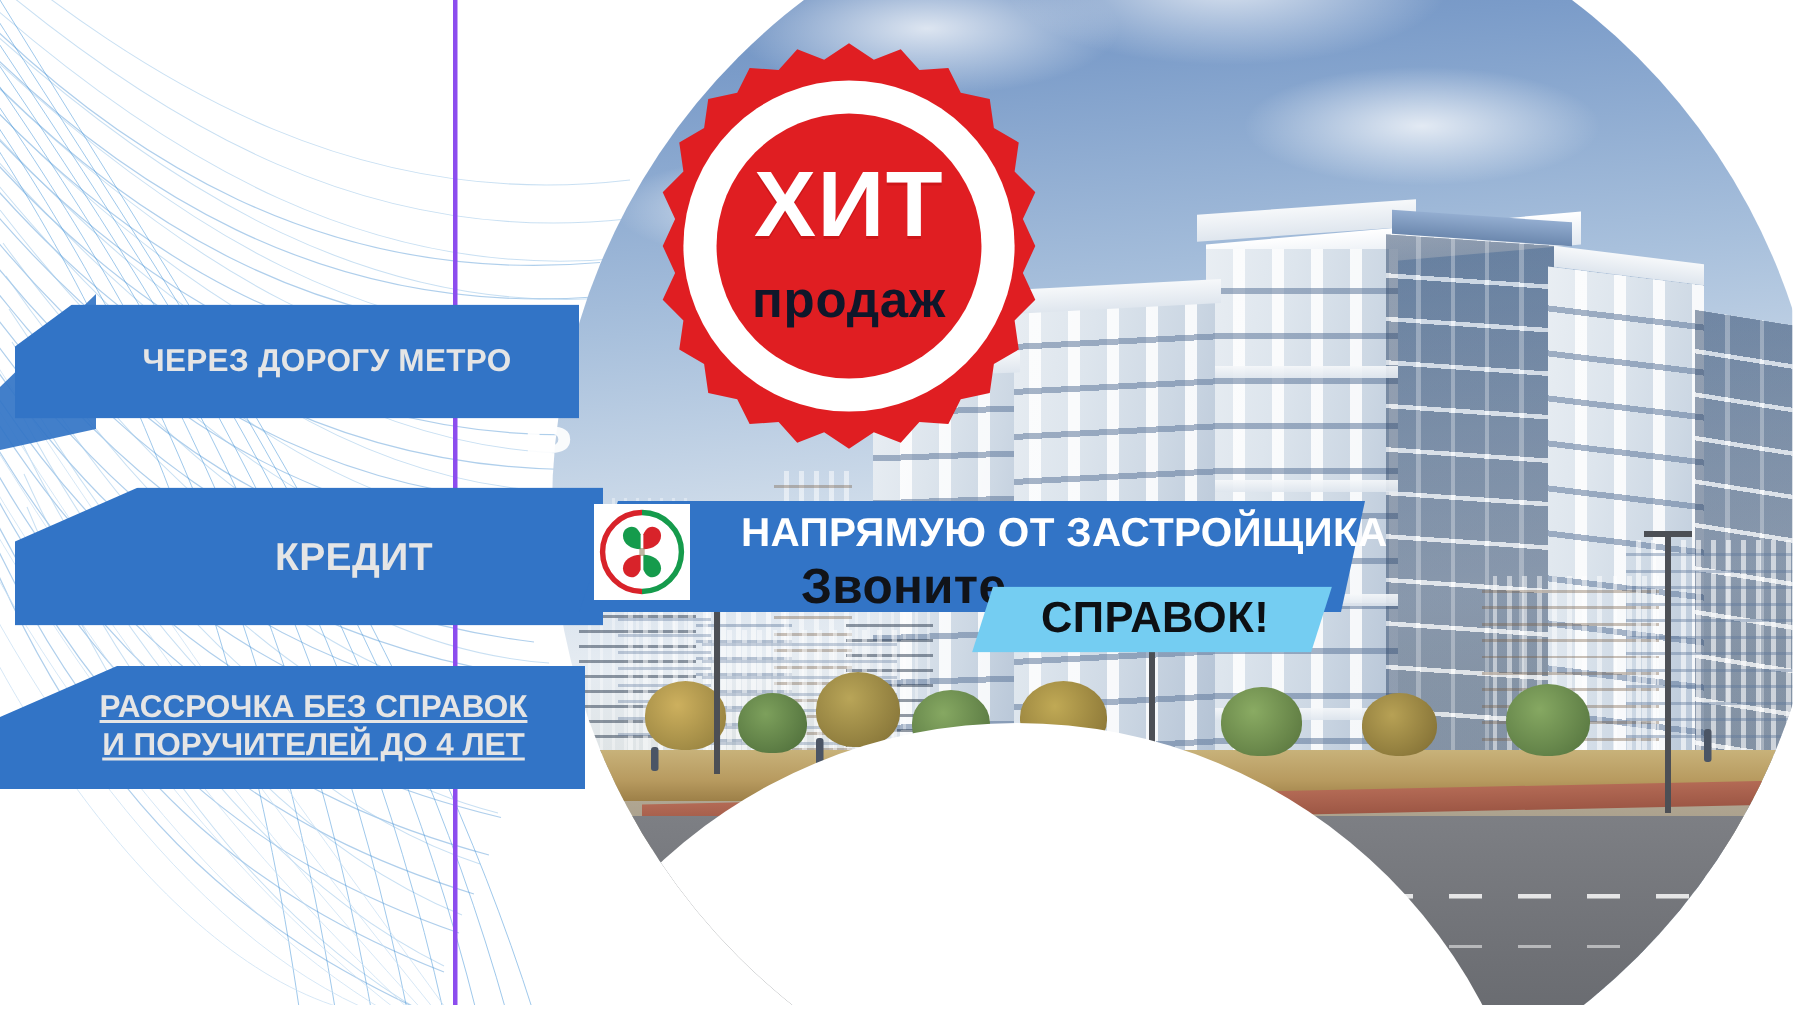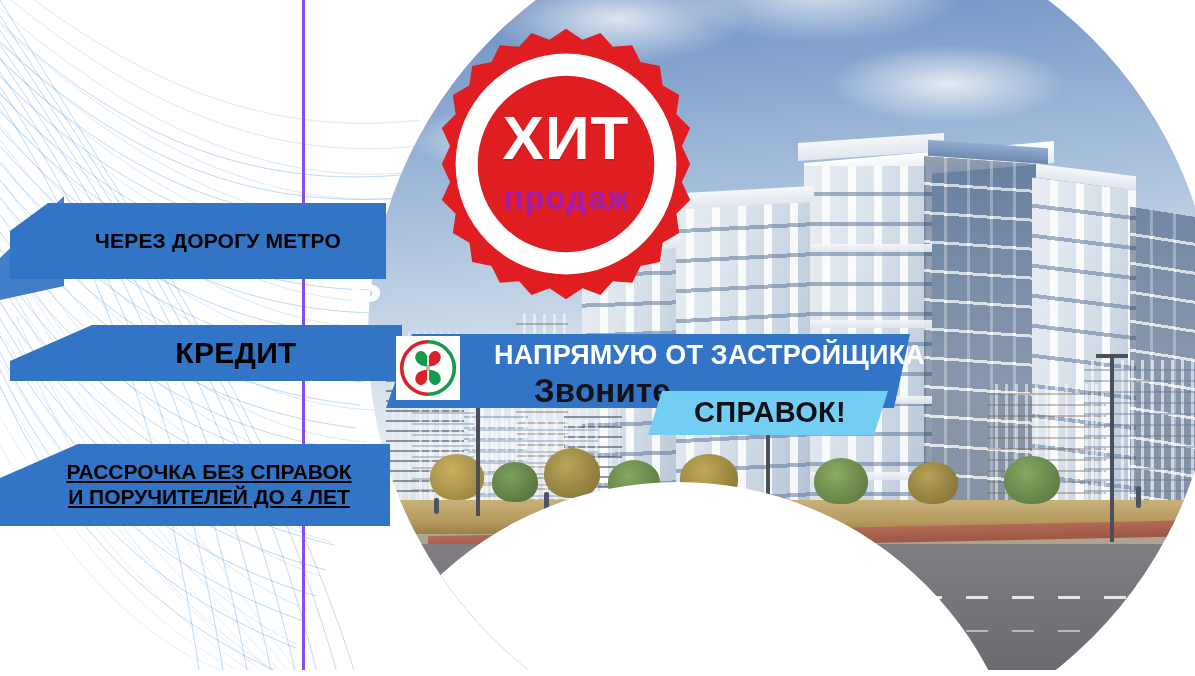--- a/index.html
+++ b/index.html
@@ -200,12 +200,12 @@
     text-shadow:0 2px 0 rgba(150,0,0,.25);
   }
   .badge-t2 {
-    color:#a21caf;
+    color:#0f172a;
     font-weight:bold;
     font-size:34px;
     letter-spacing:.5px;
     margin-top:14px;
-    font-family:Liberation Mono, monospace;
+    font-family:Liberation Sans, sans-serif;
   }
 
   

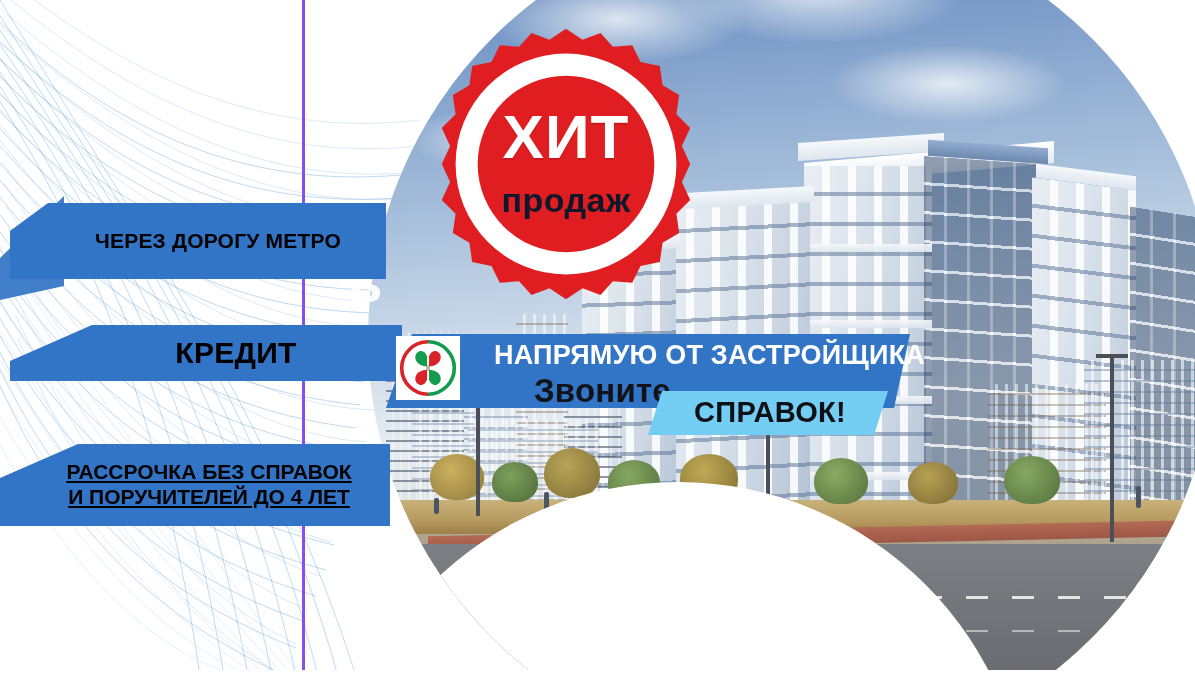--- a/index.html
+++ b/index.html
@@ -227,7 +227,7 @@
     display:flex;
     align-items:center;
     justify-content:center;
-    color:#000000;
+    color:#e5e5e5;
     font-weight:bold;
     text-align:center;
     font-family:"Liberation Sans", sans-serif;

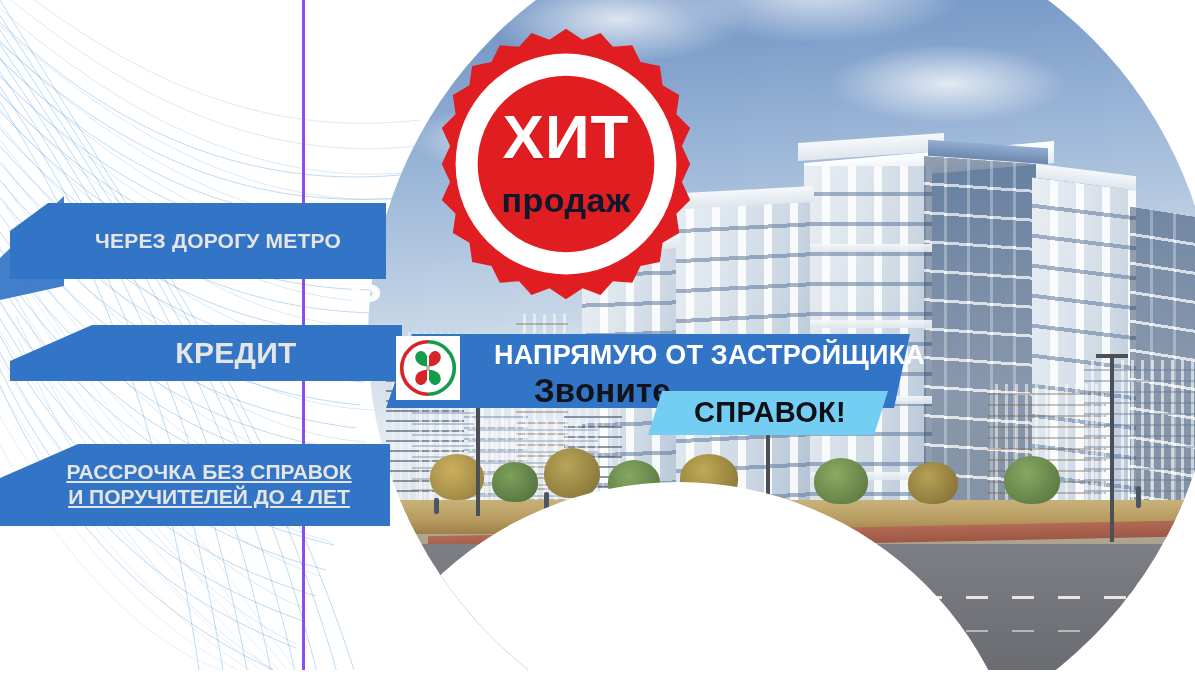--- a/index.html
+++ b/index.html
@@ -243,9 +243,9 @@
   .rib1-inner { transform:translateX(2px); }
 
   .rib2 {
-    left:10px; top:325px; width:392px; height:56px;
+    left:10px; top:325px; width:392px; height:92px;
     clip-path:polygon(82px 0, 100% 0, 100% 100%, 0 100%, 0 36px);
-    font-size:30px;
+    font-size:26px;
     letter-spacing:.3px;
     padding-left:60px;
     text-align:center;

